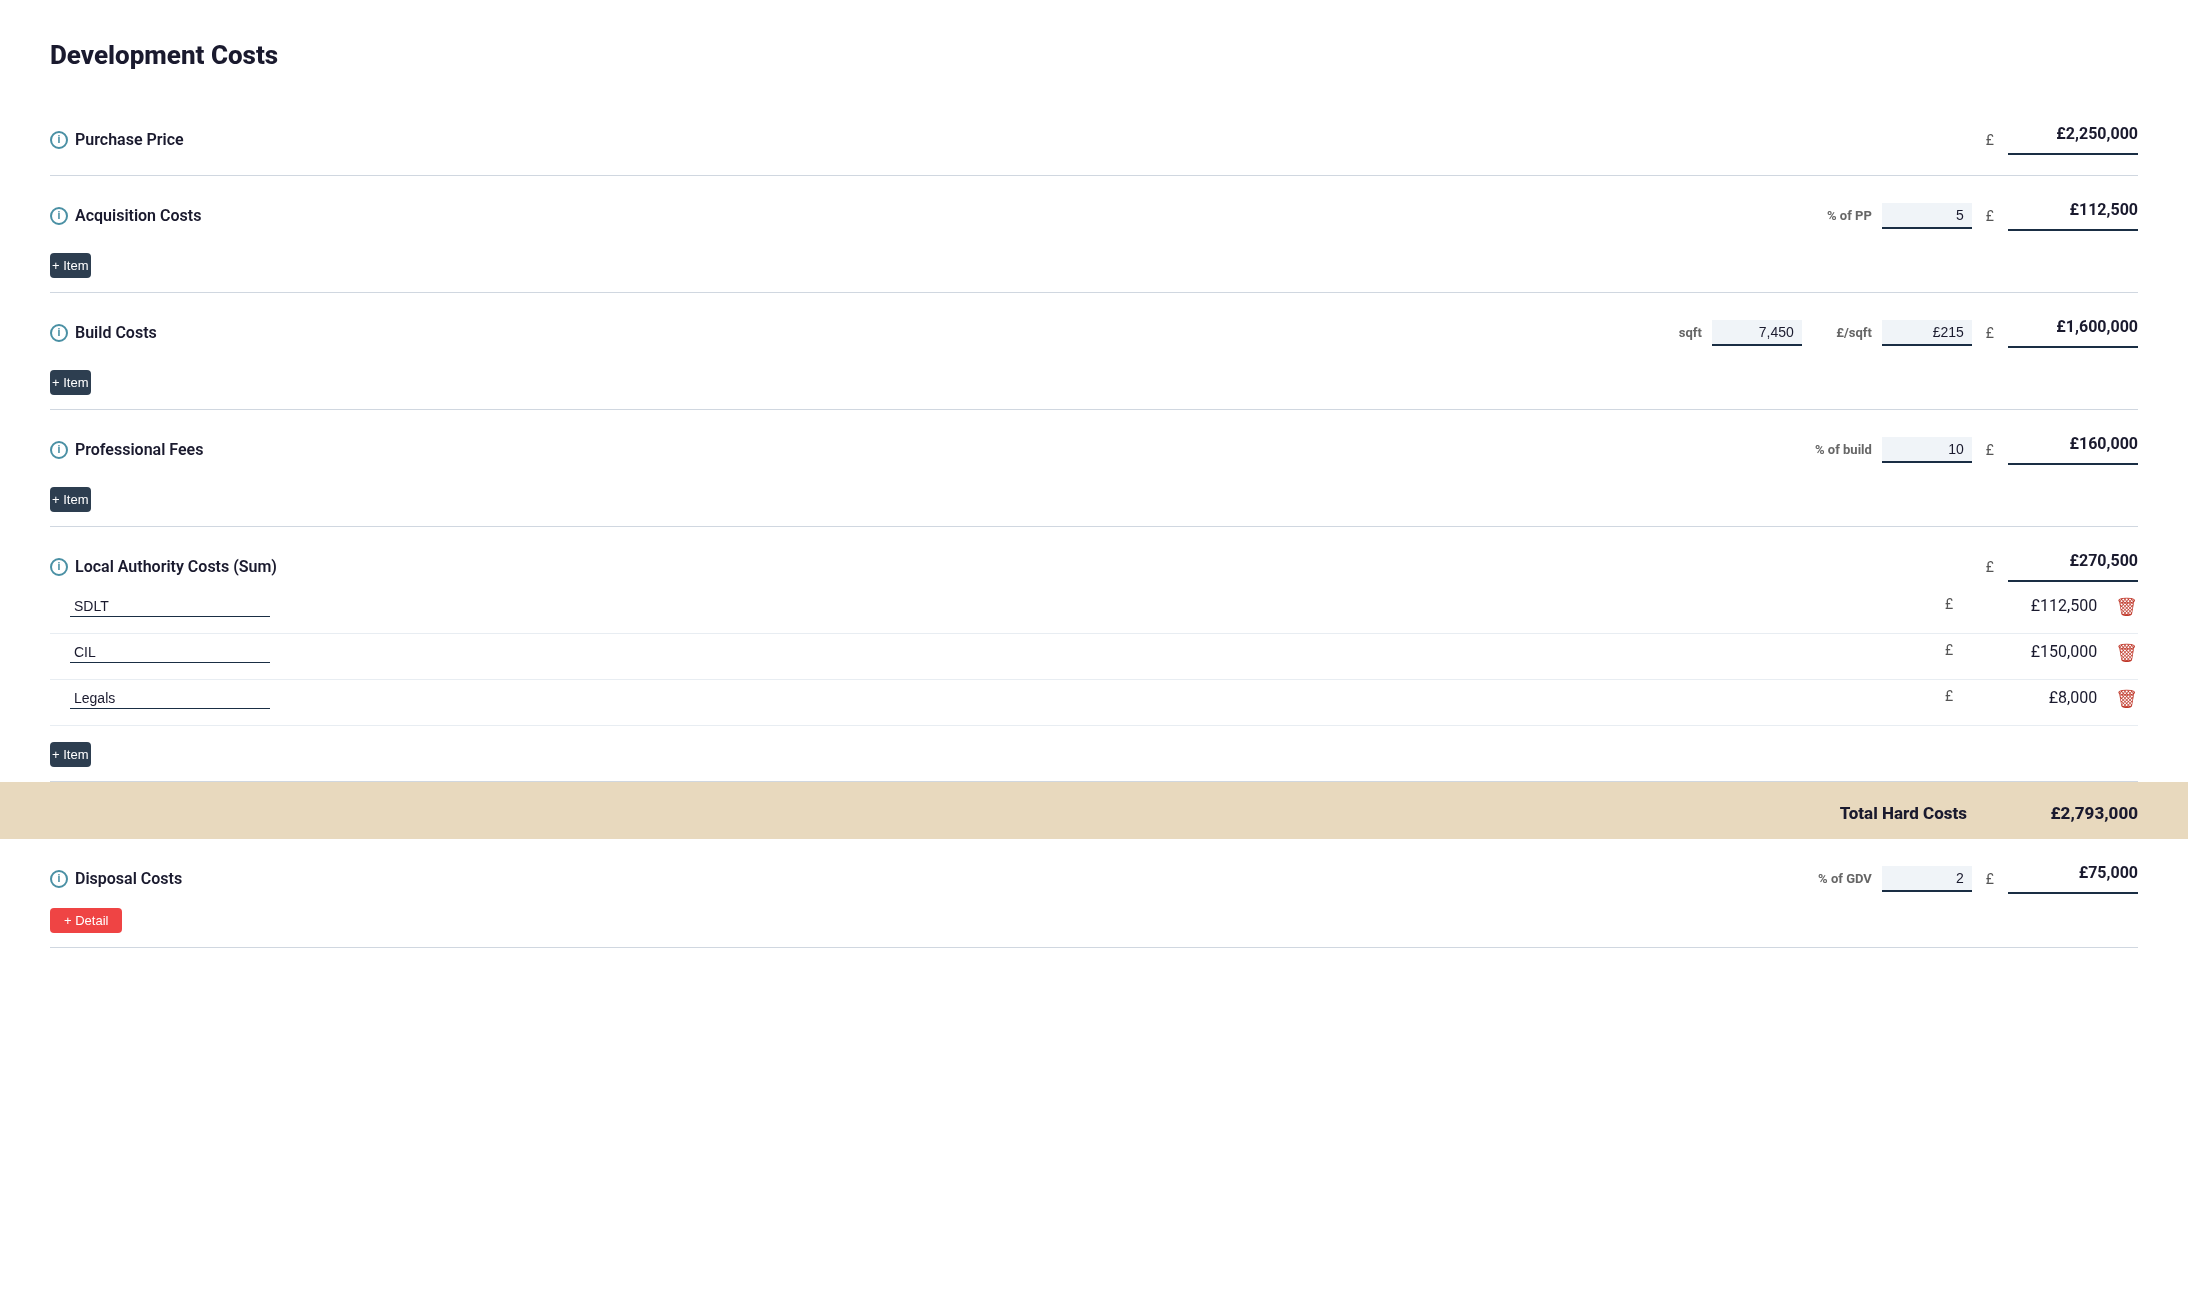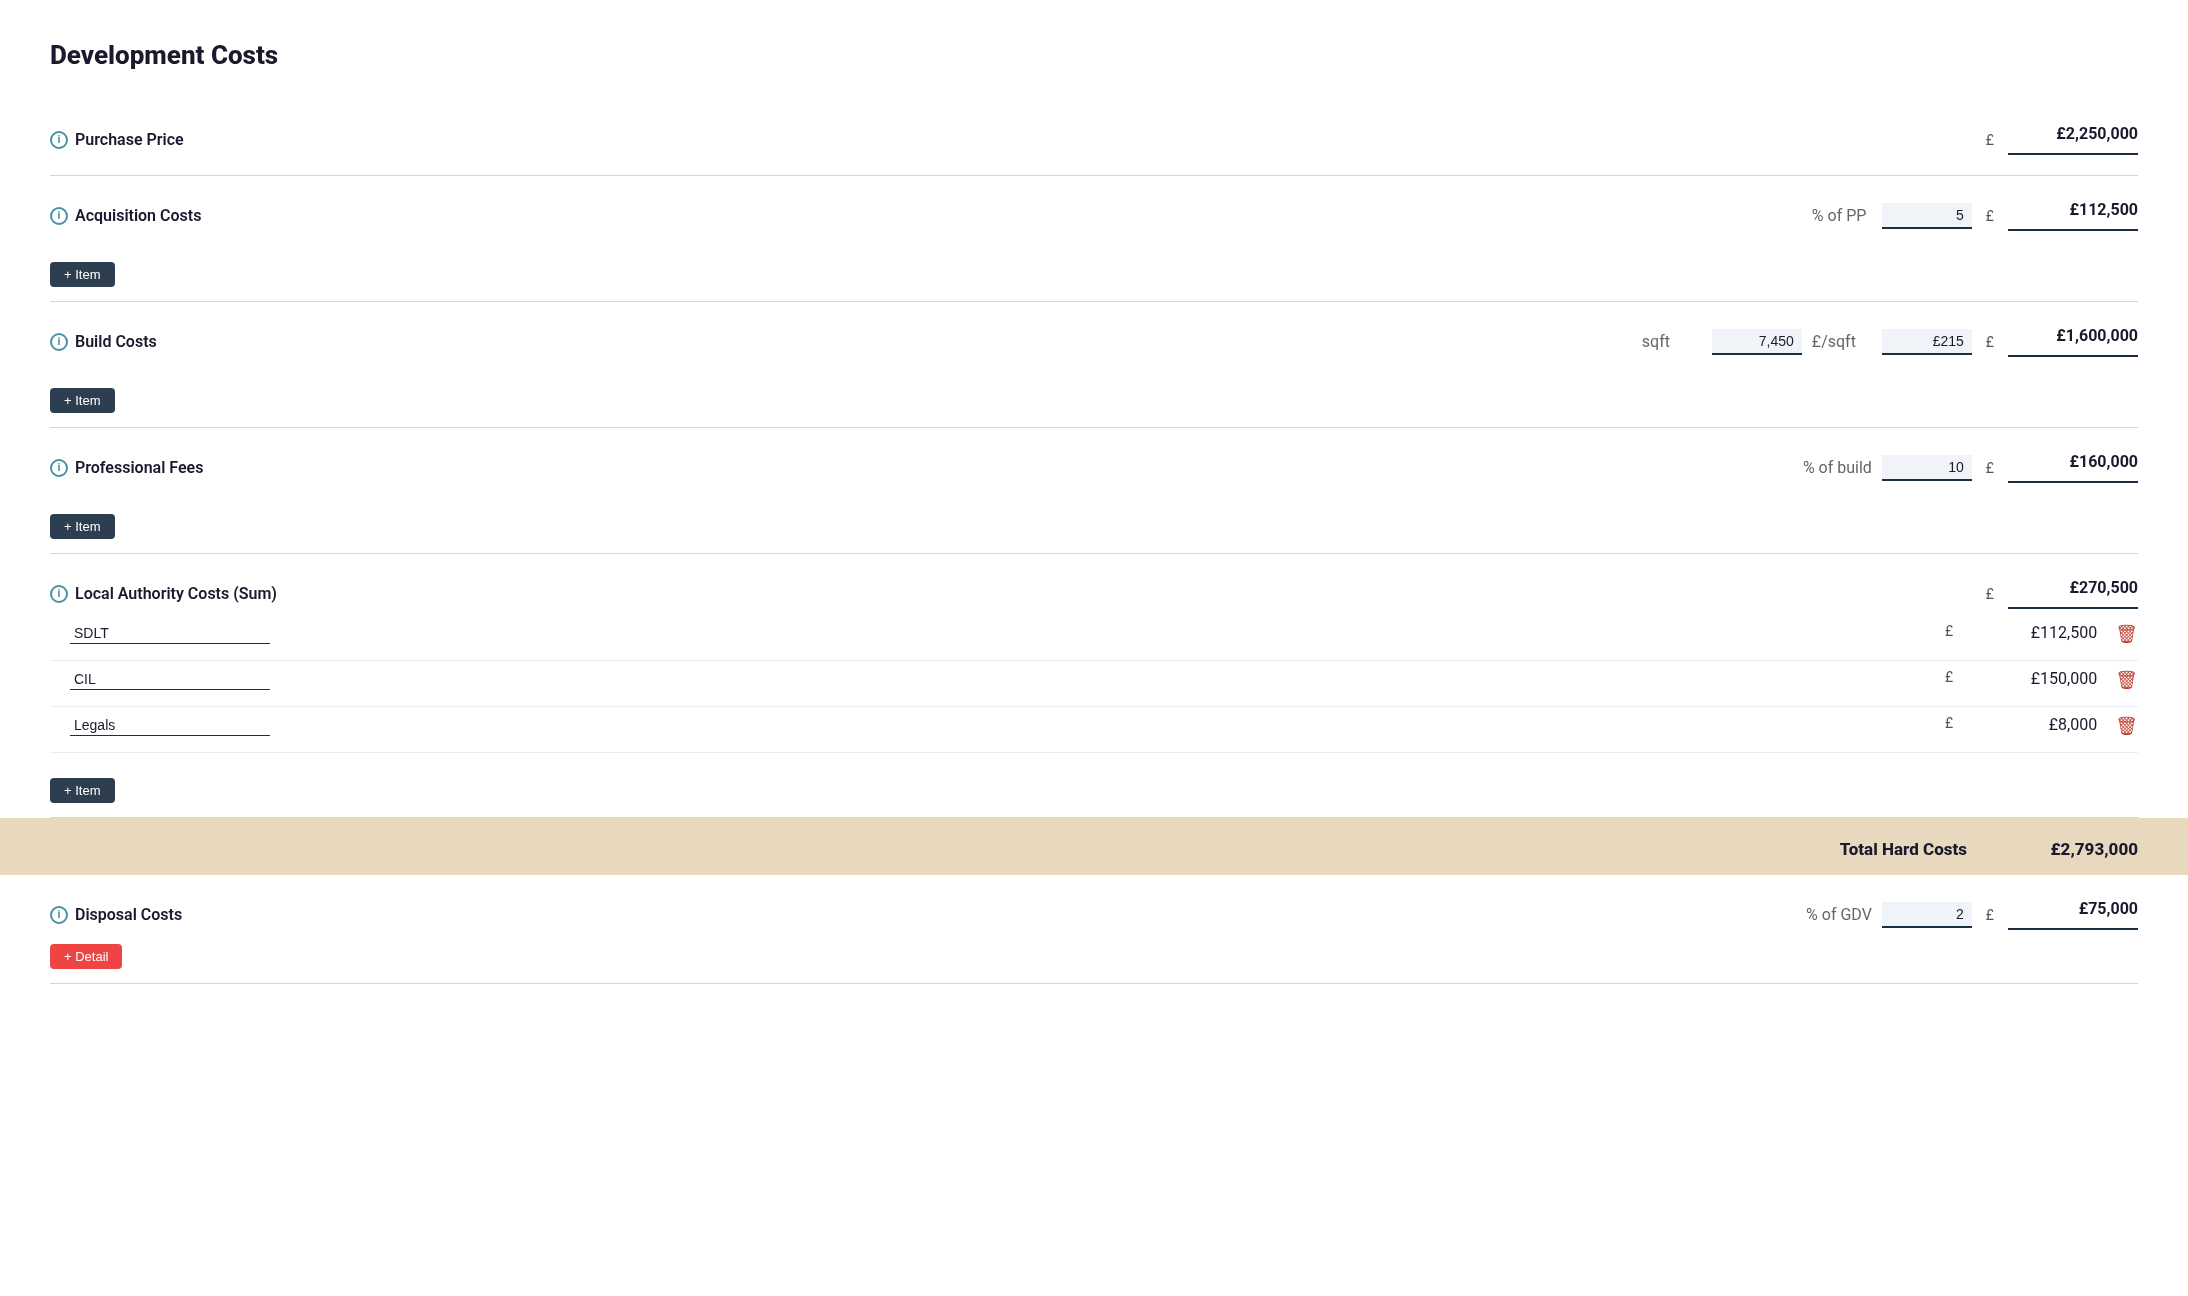--- a/index.html
+++ b/index.html
@@ -50,9 +50,11 @@
     }
     .spacer { flex: 1; }
     .unit-label {
-      font-size: 16px;
+      font-size: 13px;
       color: #666;
       min-width: 60px;
+      text-align: right;
+      font-weight: bold;
     }
     .input-field {
       border: none;

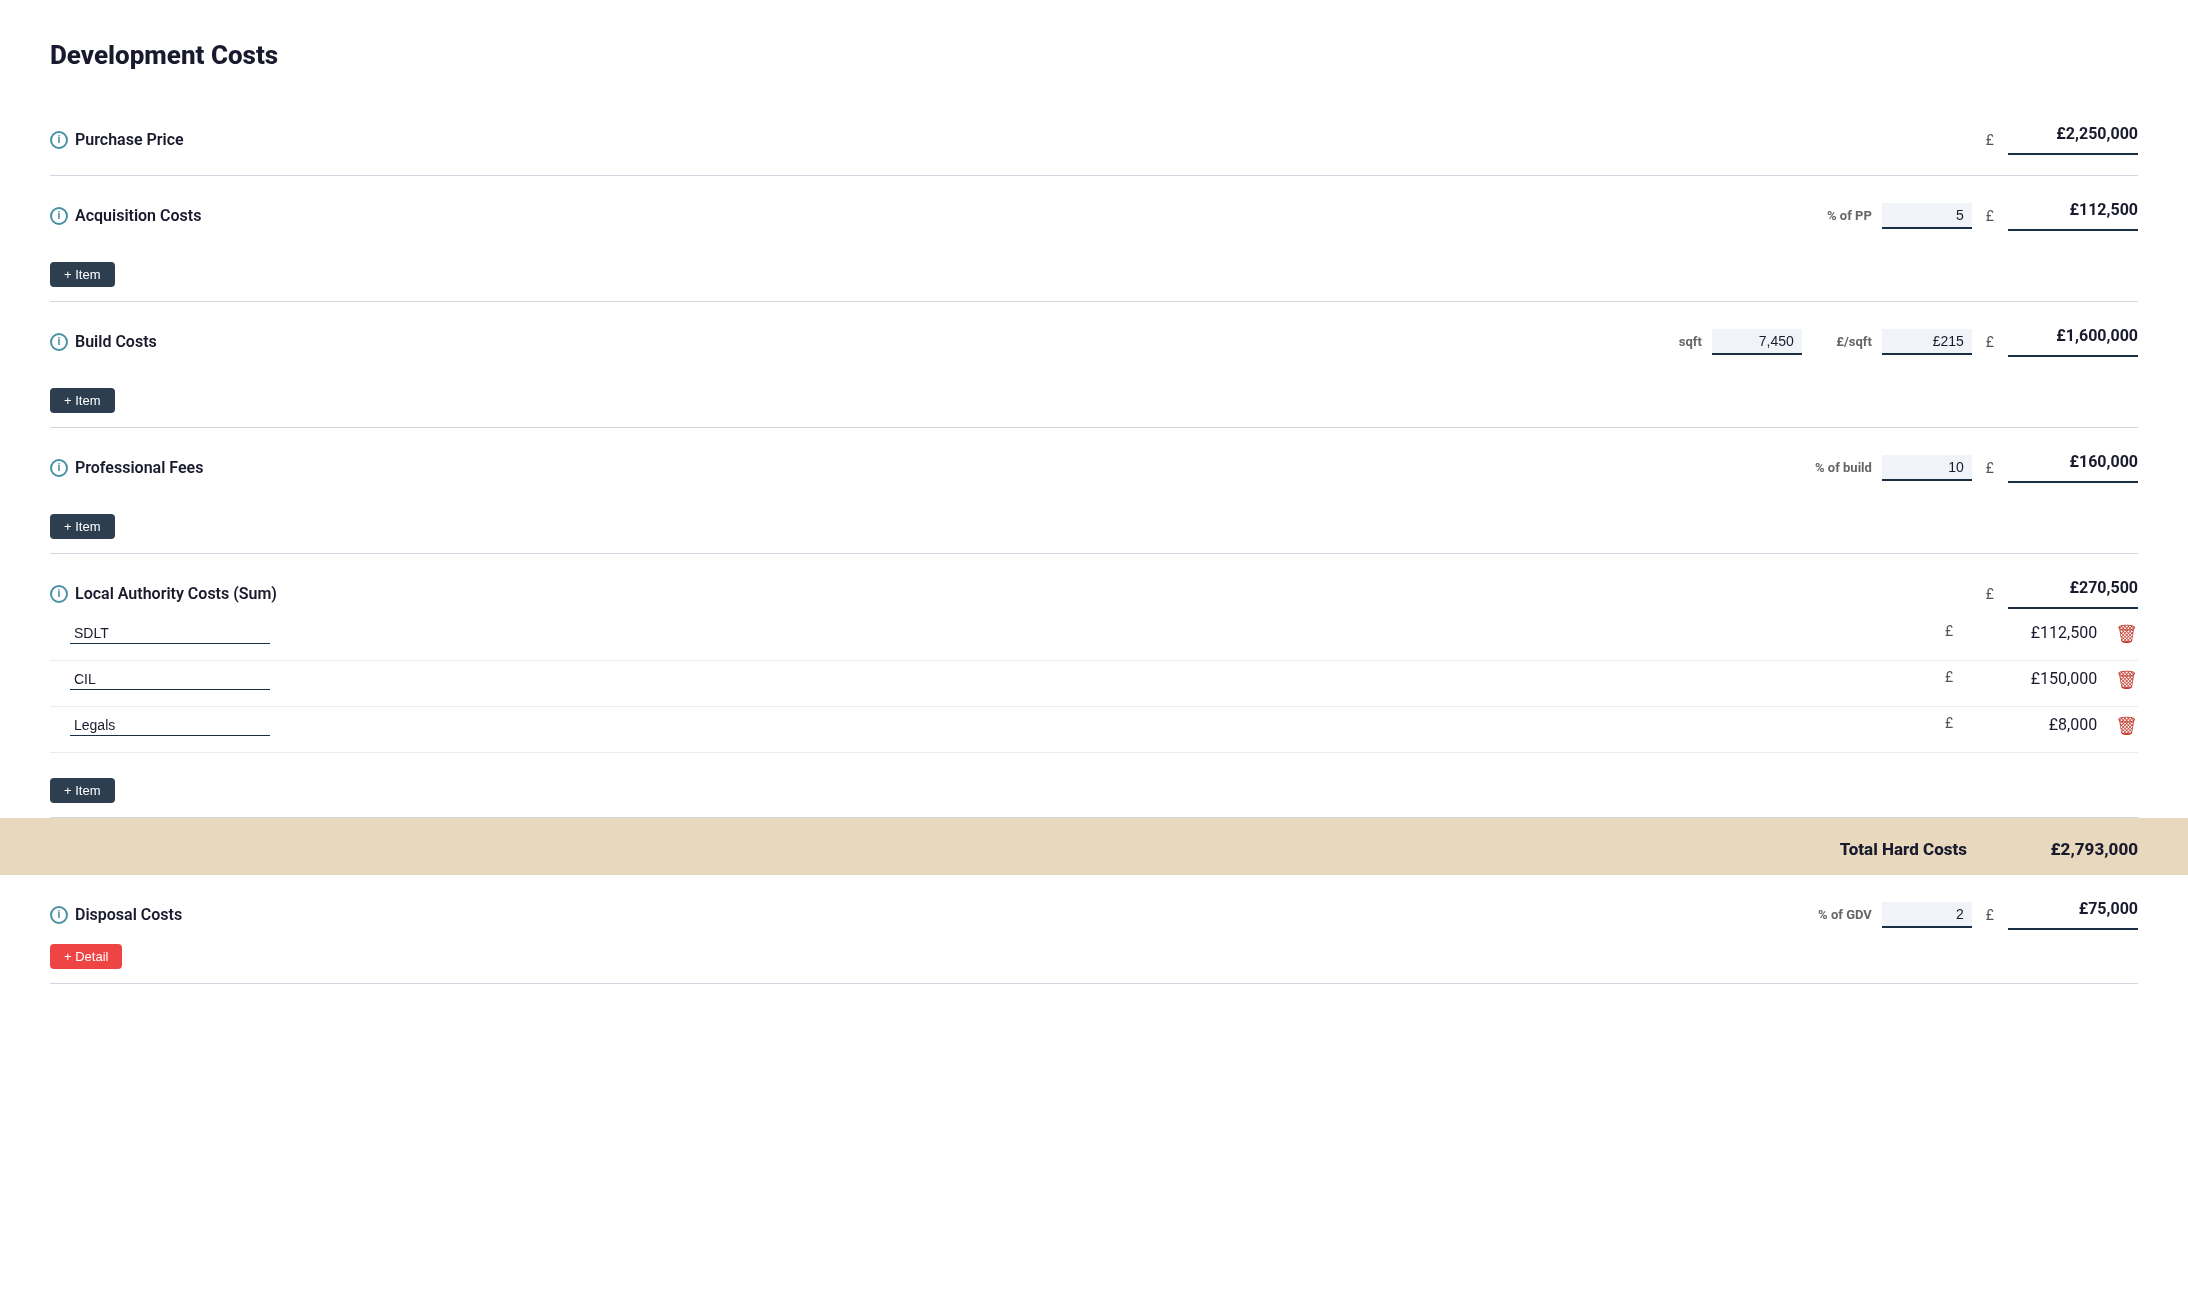--- a/index.html
+++ b/index.html
@@ -86,10 +86,10 @@
       color: #fff;
       border: none;
       border-radius: 4px;
-      padding: 5px 14px;
+      padding: 5px 2px;
       font-size: 13px;
       cursor: pointer;
-      margin-top: 25px;
+      margin-top: 16px;
       display: inline-block;
     }
     .sub-item-row {

